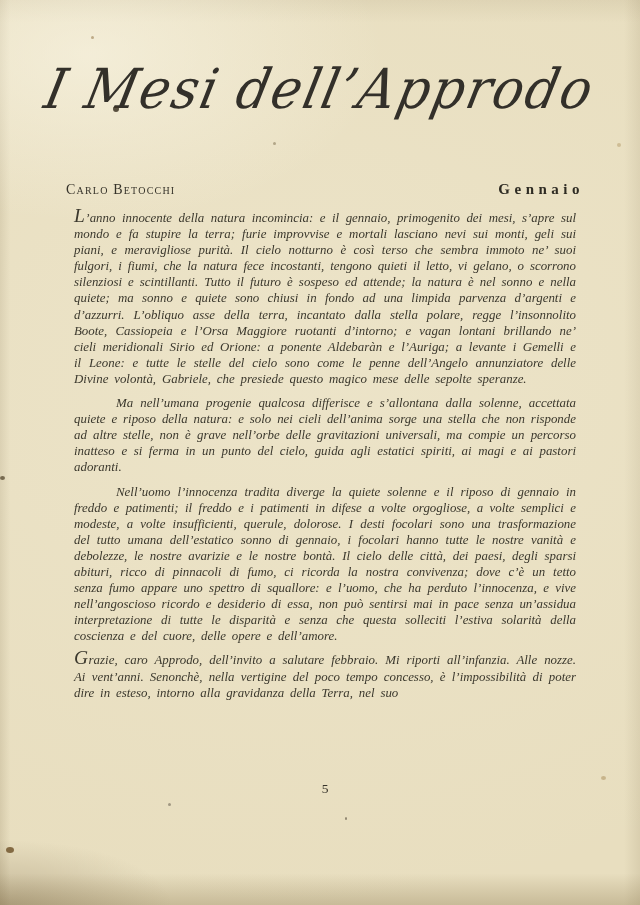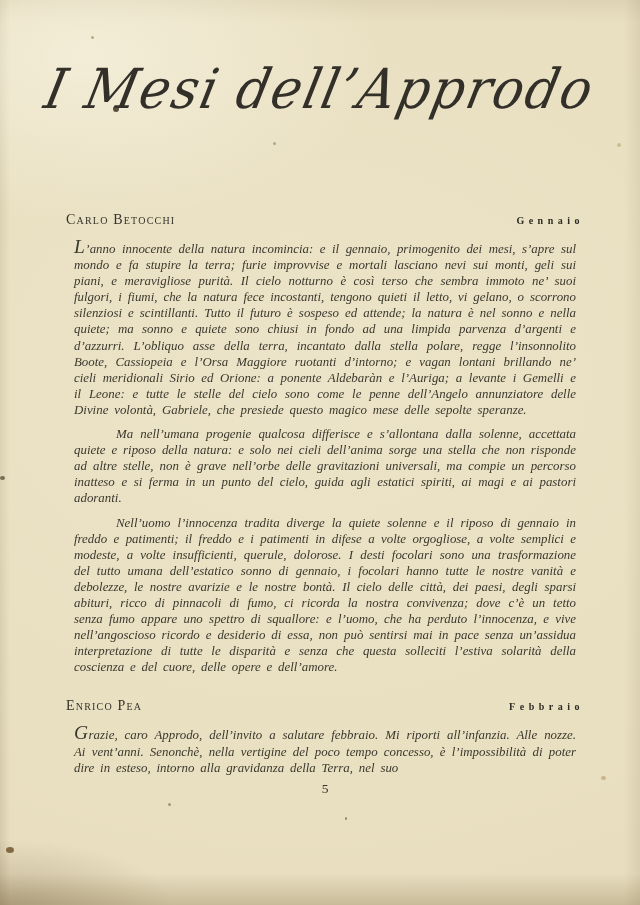--- a/index.html
+++ b/index.html
@@ -36,7 +36,7 @@
   }
   
   .content{
-    position:absolute;left:66px;top:212px;width:518px;
+    position:absolute;left:66px;top:181px;width:518px;
   }
   .sec-head{
     display:flex;justify-content:space-between;align-items:baseline;

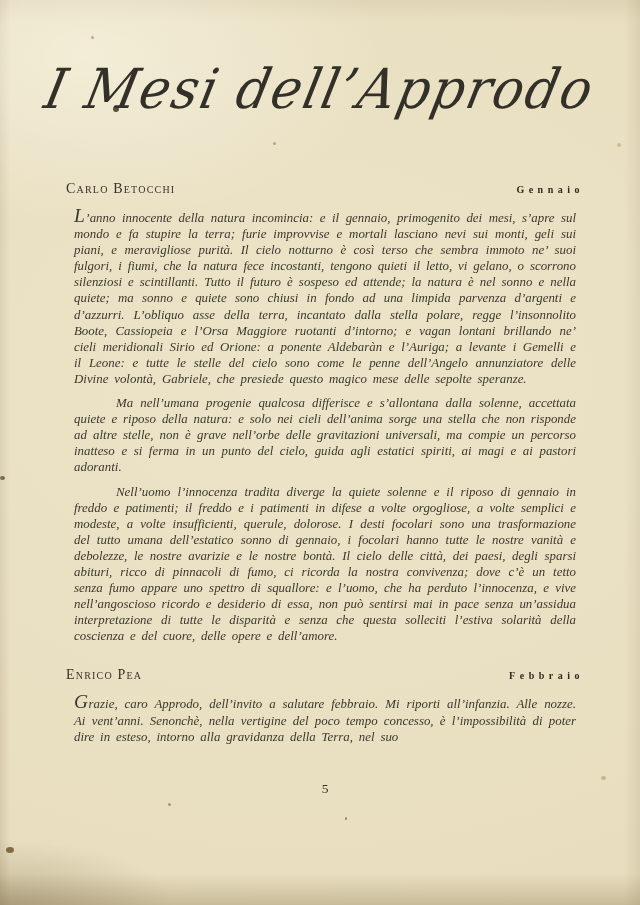--- a/index.html
+++ b/index.html
@@ -52,7 +52,7 @@
   }
   .month{
     font-weight:bold;
-    font-size:10px;
+    font-size:15px;
     letter-spacing:4.5px;
     color:#2e2b23;
   }

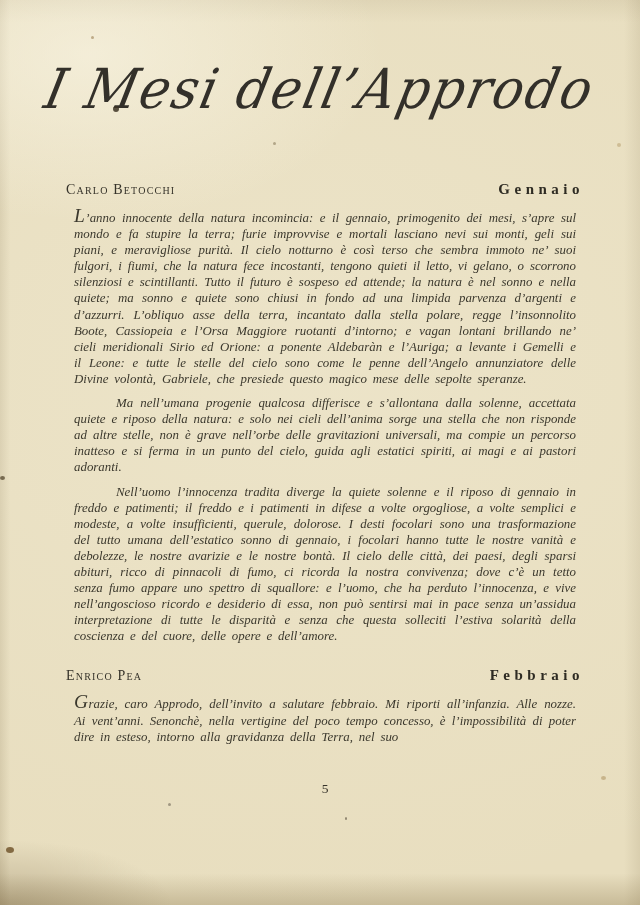--- a/index.html
+++ b/index.html
@@ -112,10 +112,6 @@
 
     <p class="para indent"><span>Nell’uomo l’innocenza tradita diverge la quiete solenne e il riposo di gennaio in freddo e patimenti; il freddo e i patimenti in difese a volte orgogliose, a volte semplici e modeste, a volte insufficienti, querule, dolorose. I desti focolari sono una trasformazione del tutto umana dell’estatico sonno di gennaio, i focolari hanno tutte le nostre vanità e debolezze, le nostre avarizie e le nostre bontà. Il cielo delle città, dei paesi, degli sparsi abituri, ricco di pinnacoli di fumo, ci ricorda la nostra convivenza; dove c’è un tetto senza fumo appare uno spettro di squallore: e l’uomo, che ha perduto l’innocenza, e vive nell’angoscioso ricordo e desiderio di essa, non può sentirsi mai in pace senza un’assidua interpretazione di tutte le disparità e senza che questa solleciti l’estiva solarità della coscienza e del cuore, delle opere e dell’amore.</span></p>
 
-    <div class="sec-head second">
-      <span class="author">Enrico Pea</span>
-      <span class="month">Febbraio</span>
-    </div>
 
     <p class="para"><span class="initial">G</span><span>razie, caro Approdo, dell’invito a salutare febbraio. Mi riporti all’infanzia. Alle nozze. Ai vent’anni. Senonchè, nella vertigine del poco tempo concesso, è l’impossibilità di poter dire in esteso, intorno alla gravidanza della Terra, nel suo</span></p>
 

